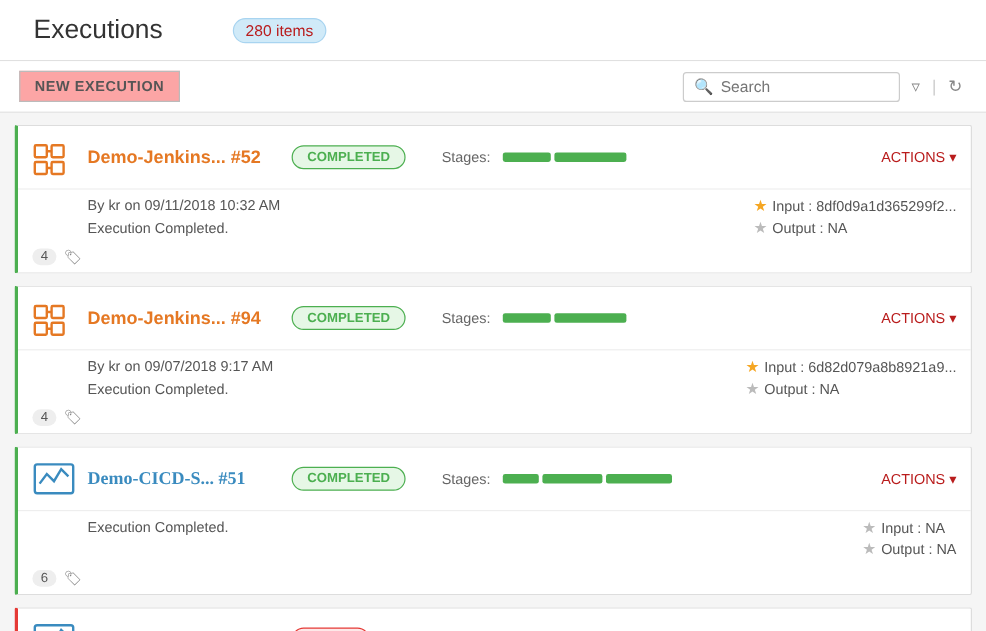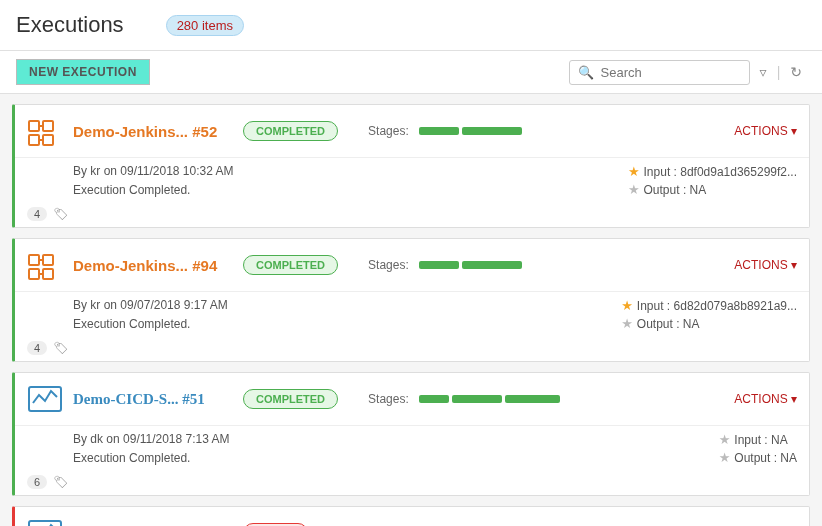--- a/index.html
+++ b/index.html
@@ -13,10 +13,10 @@
     }
     .page-header {
       background: #fff;
-      padding: 12px 16px;
-      display: flex;
-      align-items: center;
-      gap: 10px;
+      padding: 12px 28px;
+      display: flex;
+      align-items: center;
+      gap: 26px;
       border-bottom: 1px solid #e0e0e0;
     }
     .page-title {

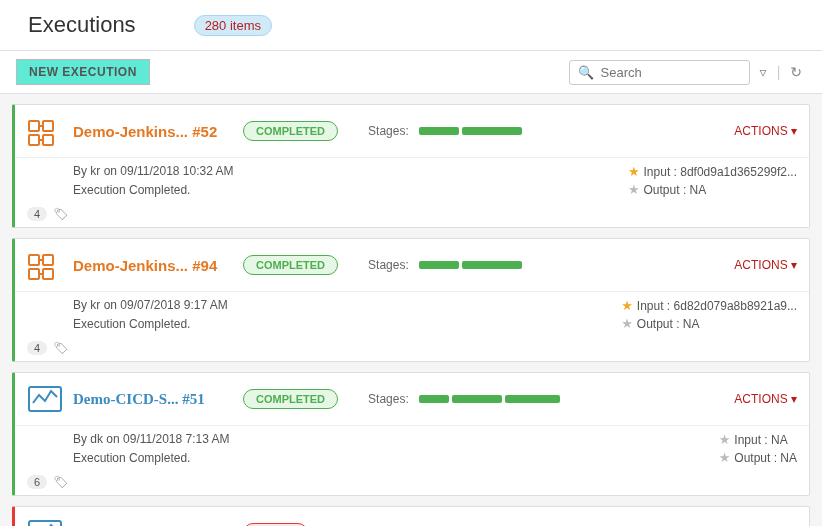--- a/index.html
+++ b/index.html
@@ -43,7 +43,7 @@
     }
     .new-exec-btn {
       border: 1px solid #bbb;
-      background: #5eead4;
+      background: #fca5a5;
       padding: 5px 12px;
       font-size: 12px;
       cursor: pointer;

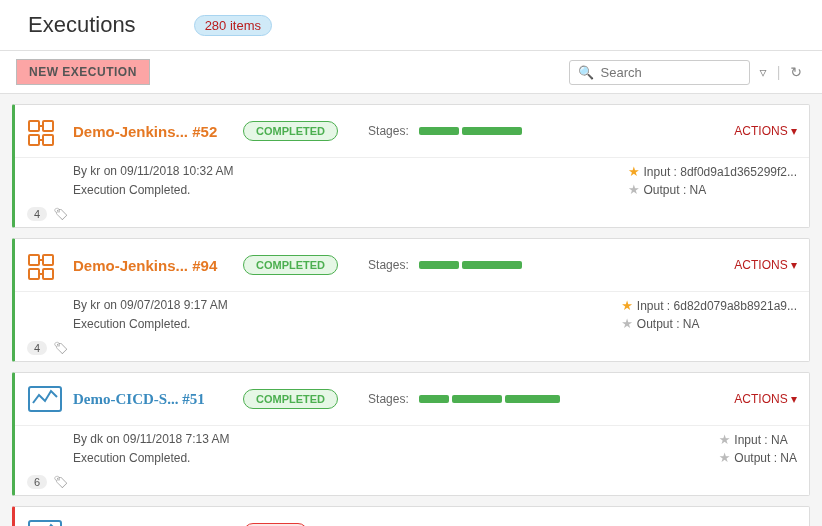--- a/index.html
+++ b/index.html
@@ -346,7 +346,6 @@
       </div>
       <div class="exec-card-body">
         <div class="exec-meta">
-          <span class="exec-meta-text">By dk on 09/11/2018 7:13 AM</span>
           <span class="exec-meta-text">Execution Completed.</span>
         </div>
         <div class="exec-io">

